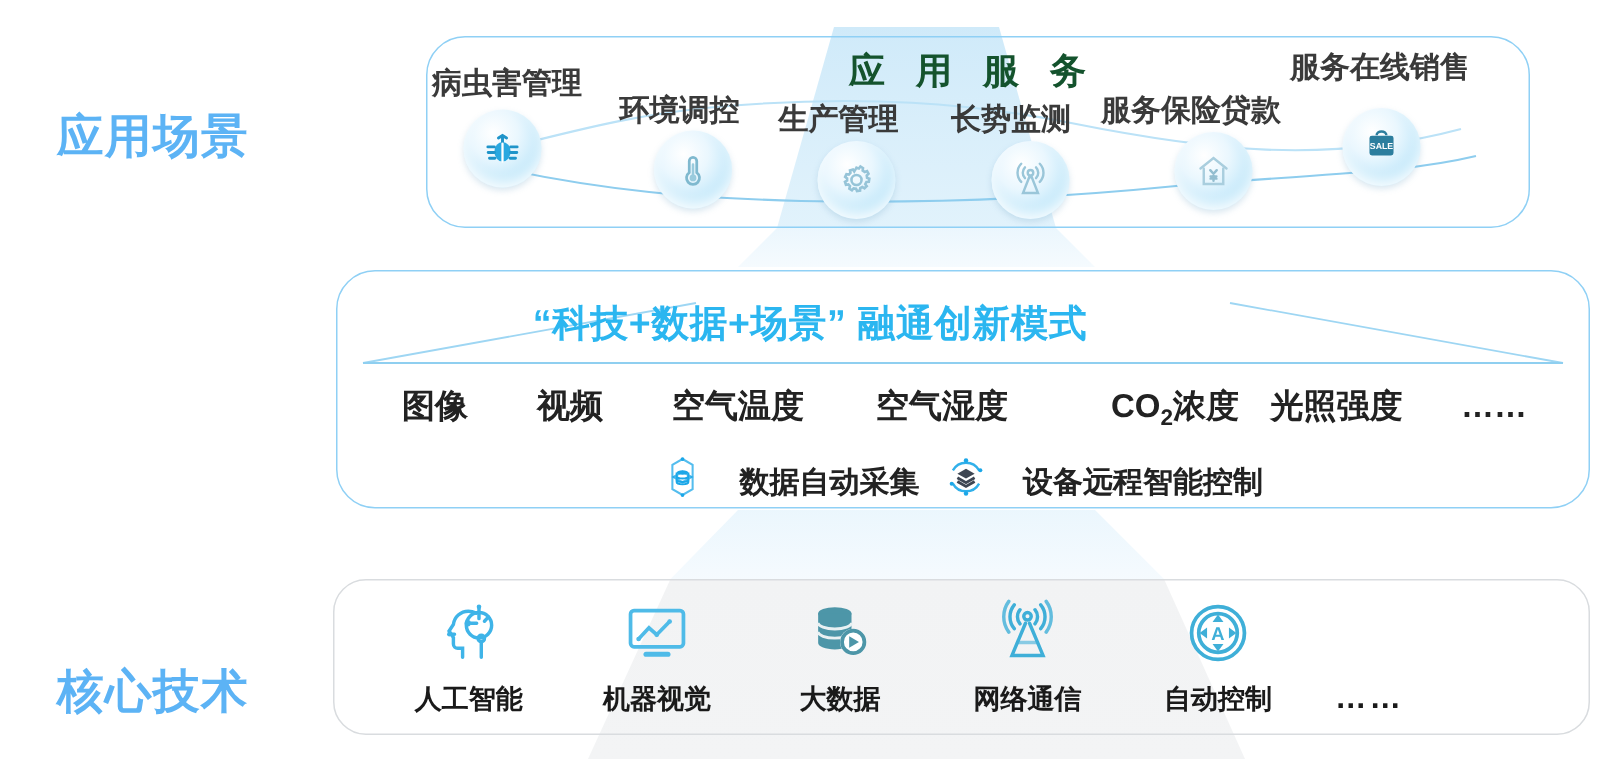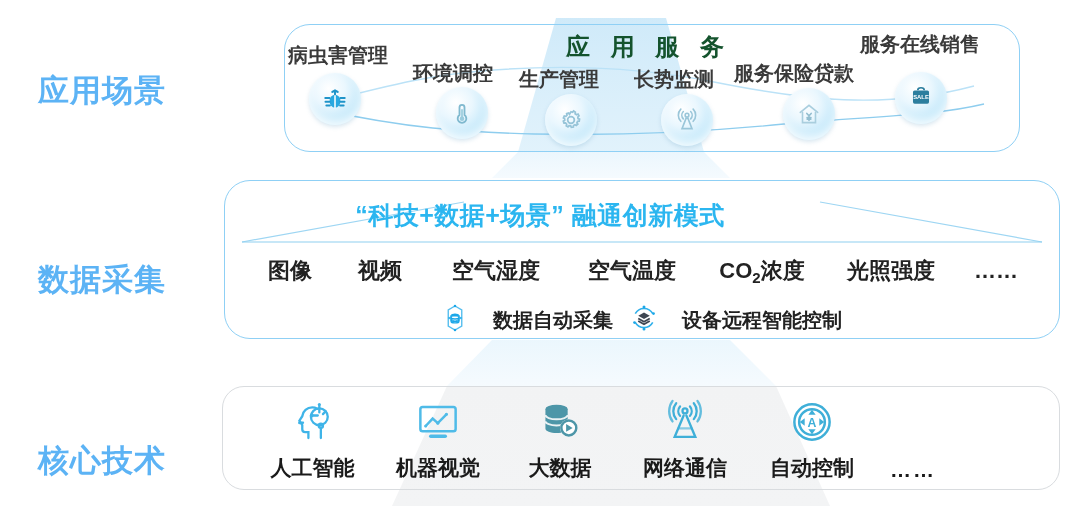--- a/index.html
+++ b/index.html
@@ -132,7 +132,6 @@
   </svg>
 
   <div class="row-label" id="label-app">应用场景</div>
-  <div class="row-label" id="label-data">数据采集</div>
   <div class="row-label" id="label-core">核心技术</div>
 
   <div class="panel" id="panel-app"></div>

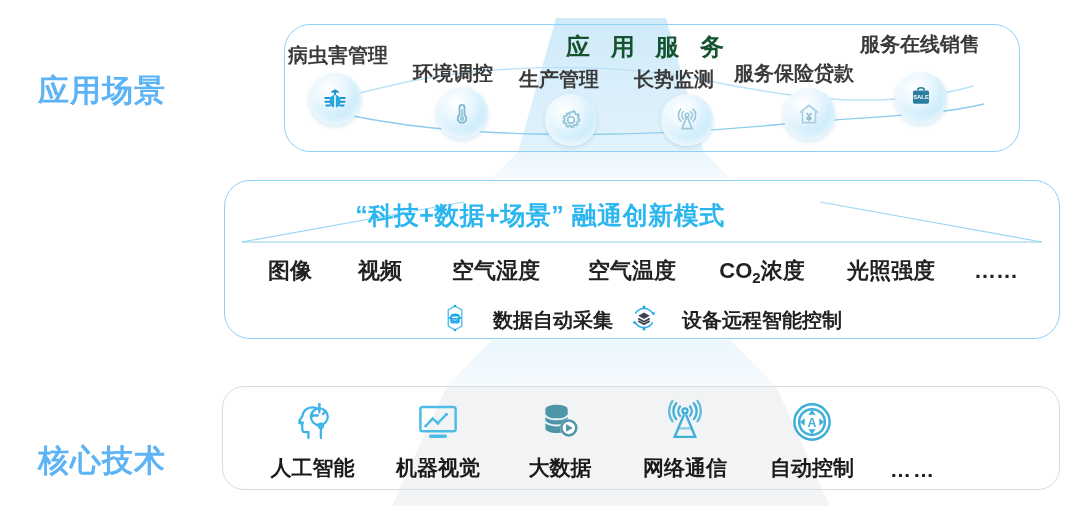--- a/index.html
+++ b/index.html
@@ -212,8 +212,8 @@
   <div class="data-items">
     <span class="di" style="width:88px;text-align:center;">图像</span>
     <span class="di" style="width:92px;text-align:center;">视频</span>
+    <span class="di" style="width:132px;text-align:center;">空气温度</span>
     <span class="di" style="width:140px;text-align:center;">空气湿度</span>
-    <span class="di" style="width:132px;text-align:center;">空气温度</span>
     <span class="di" style="width:128px;text-align:center;"><span>CO</span><span class="sub">2</span><span>浓度</span></span>
     <span class="di" style="width:130px;text-align:center;">光照强度</span>
     <span class="di" style="width:80px;text-align:center;">……</span>

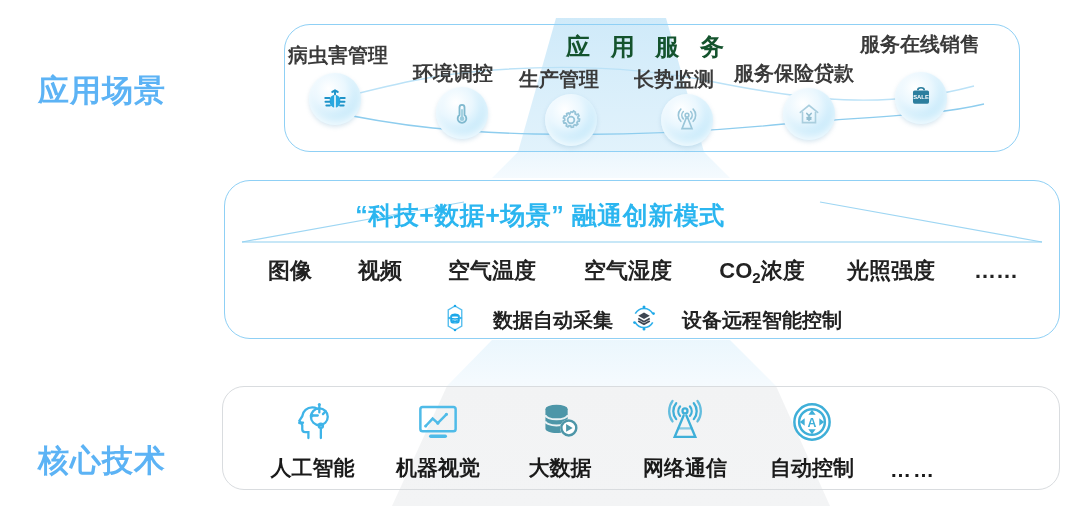--- a/index.html
+++ b/index.html
@@ -214,7 +214,7 @@
     <span class="di" style="width:92px;text-align:center;">视频</span>
     <span class="di" style="width:132px;text-align:center;">空气温度</span>
     <span class="di" style="width:140px;text-align:center;">空气湿度</span>
-    <span class="di" style="width:128px;text-align:center;"><span>CO</span><span class="sub">2</span><span>浓度</span></span>
+    <span class="di" style="width:128px;text-align:right;"><span>CO</span><span class="sub">2</span><span>浓度</span></span>
     <span class="di" style="width:130px;text-align:center;">光照强度</span>
     <span class="di" style="width:80px;text-align:center;">……</span>
   </div>

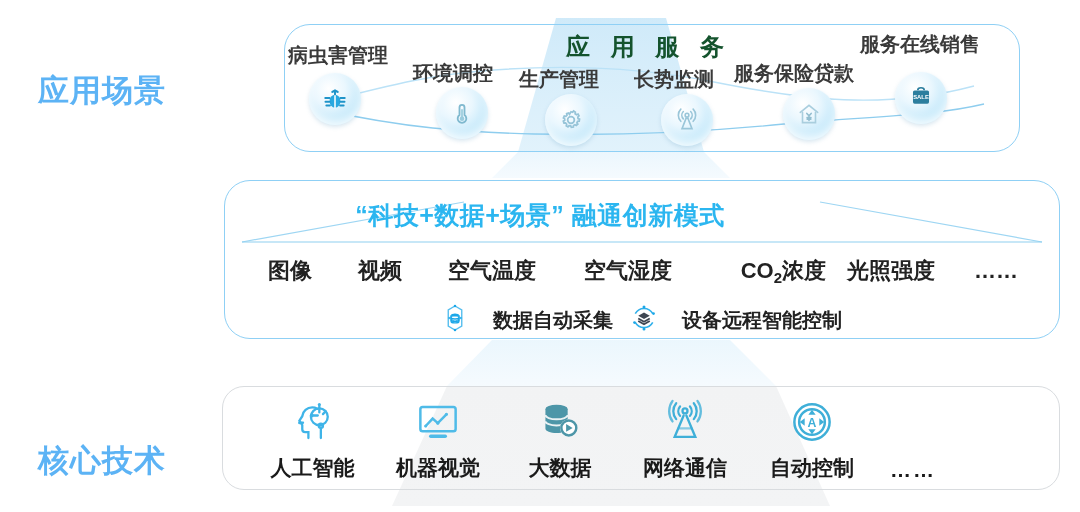--- a/index.html
+++ b/index.html
@@ -97,7 +97,7 @@
   .core-icon{height:52px;display:flex;align-items:center;justify-content:center;}
   .core-text{
     margin-top:6px;
-    font-size:21px;font-weight:bold;color:#1A1A1A;white-space:nowrap;
+    font-size:18px;font-weight:bold;color:#1A1A1A;white-space:nowrap;
   }
   .dots{font-size:21px;font-weight:bold;color:#1A1A1A;letter-spacing:2px;}
 </style>

